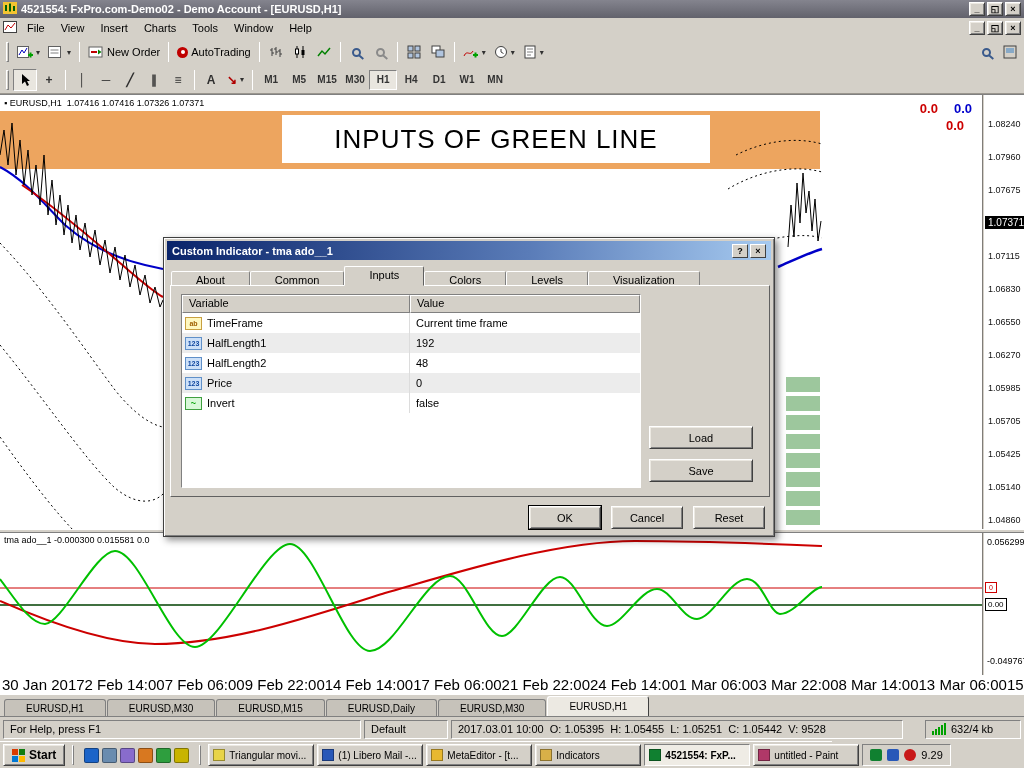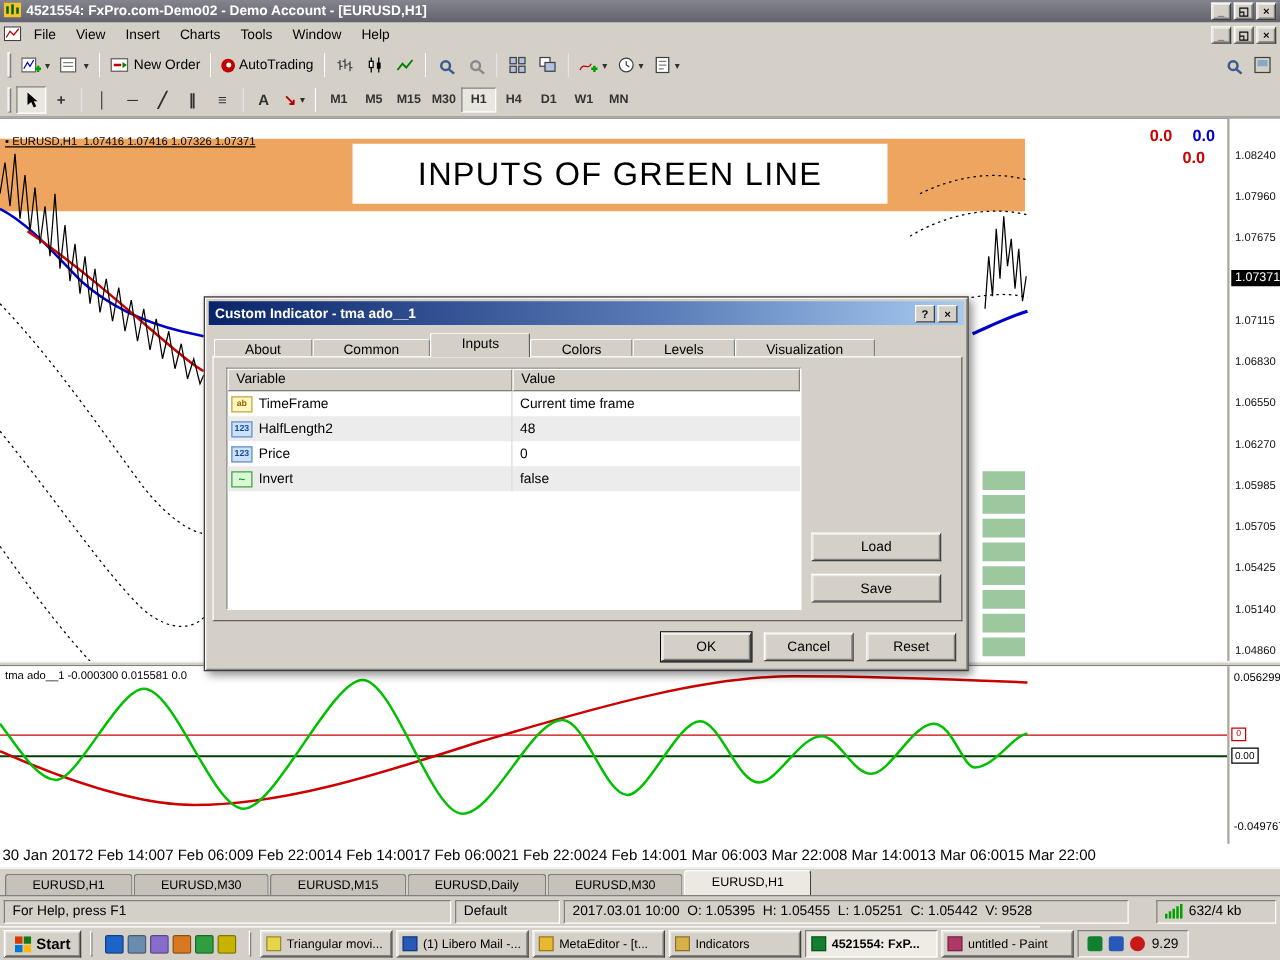--- a/index.html
+++ b/index.html
@@ -44,7 +44,7 @@
   .orange-banner{position:absolute;left:0;top:16px;width:820px;height:58px;background:#eda55f;}
   .chart-svg{position:absolute;left:0;top:0;}
   .banner-box{position:absolute;left:282px;top:20px;width:428px;height:48px;background:#fff;display:flex;align-items:center;justify-content:center;font-size:26px;letter-spacing:1px;color:#000;}
-  .symbol-info{position:absolute;left:4px;top:13px;font-size:9px;white-space:pre;text-decoration:underline;}
+  .symbol-info{position:absolute;left:4px;top:3px;font-size:9px;white-space:pre;}
   .corner-values{position:absolute;right:10px;top:5px;text-align:right;font-weight:bold;font-size:13px;line-height:17px;}
   .cv-red{color:#cc0000;} .cv-blue{color:#0000cc;margin-left:16px;}
   .corner-row2 .cv-red{margin-right:8px;}

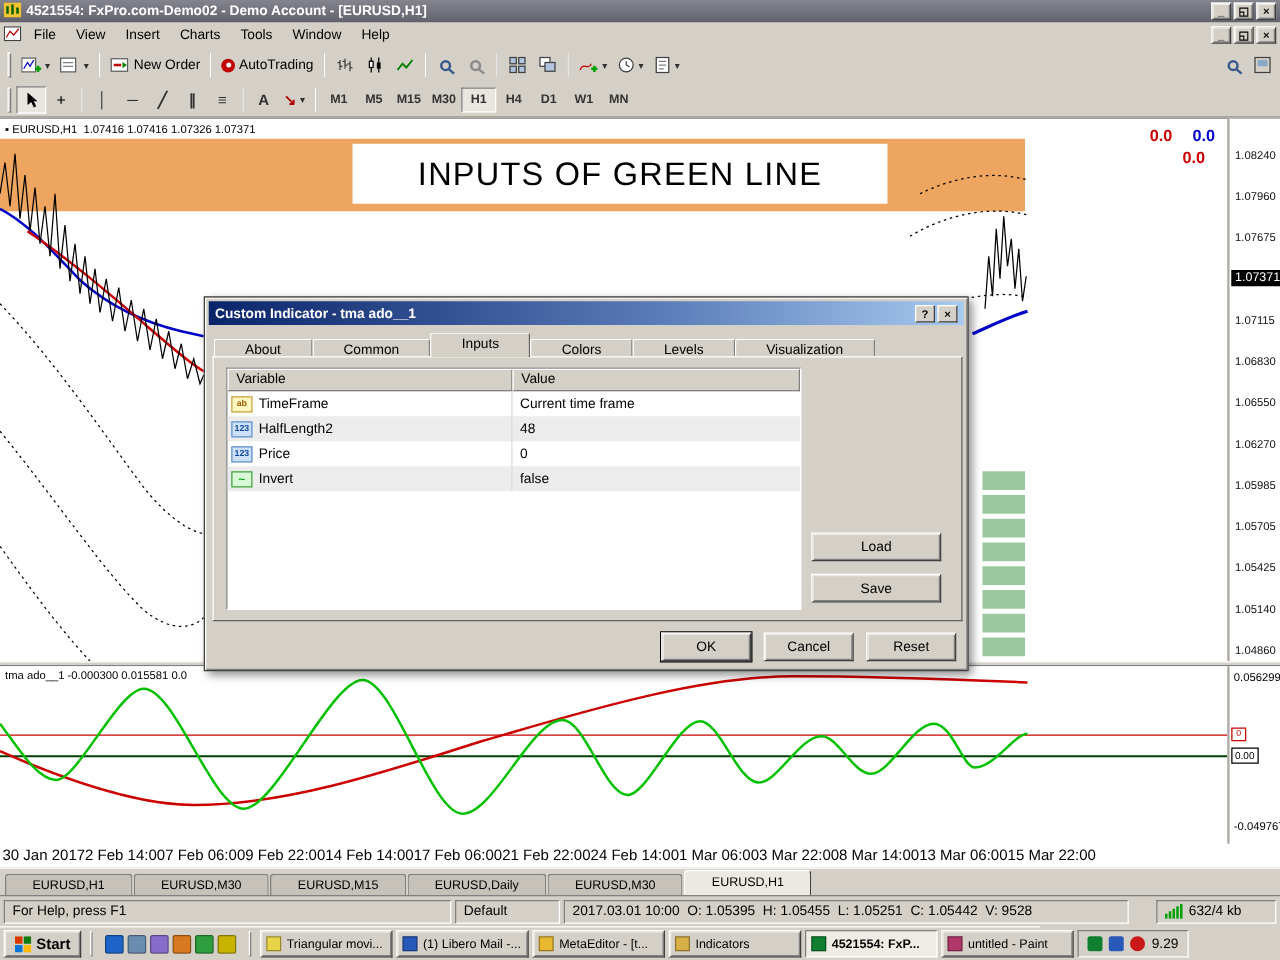--- a/index.html
+++ b/index.html
@@ -415,6 +415,13 @@
               <span>TimeFrame</span>
             </span>
           <span class="pcell-val">Current time frame</span>
+        </div>
+        <div class="prow">
+          <span class="pcell-var">
+              <span class="picon" data-type="123">123</span>
+              <span>HalfLength1</span>
+            </span>
+          <span class="pcell-val">192</span>
         </div>
         <div class="prow">
           <span class="pcell-var">

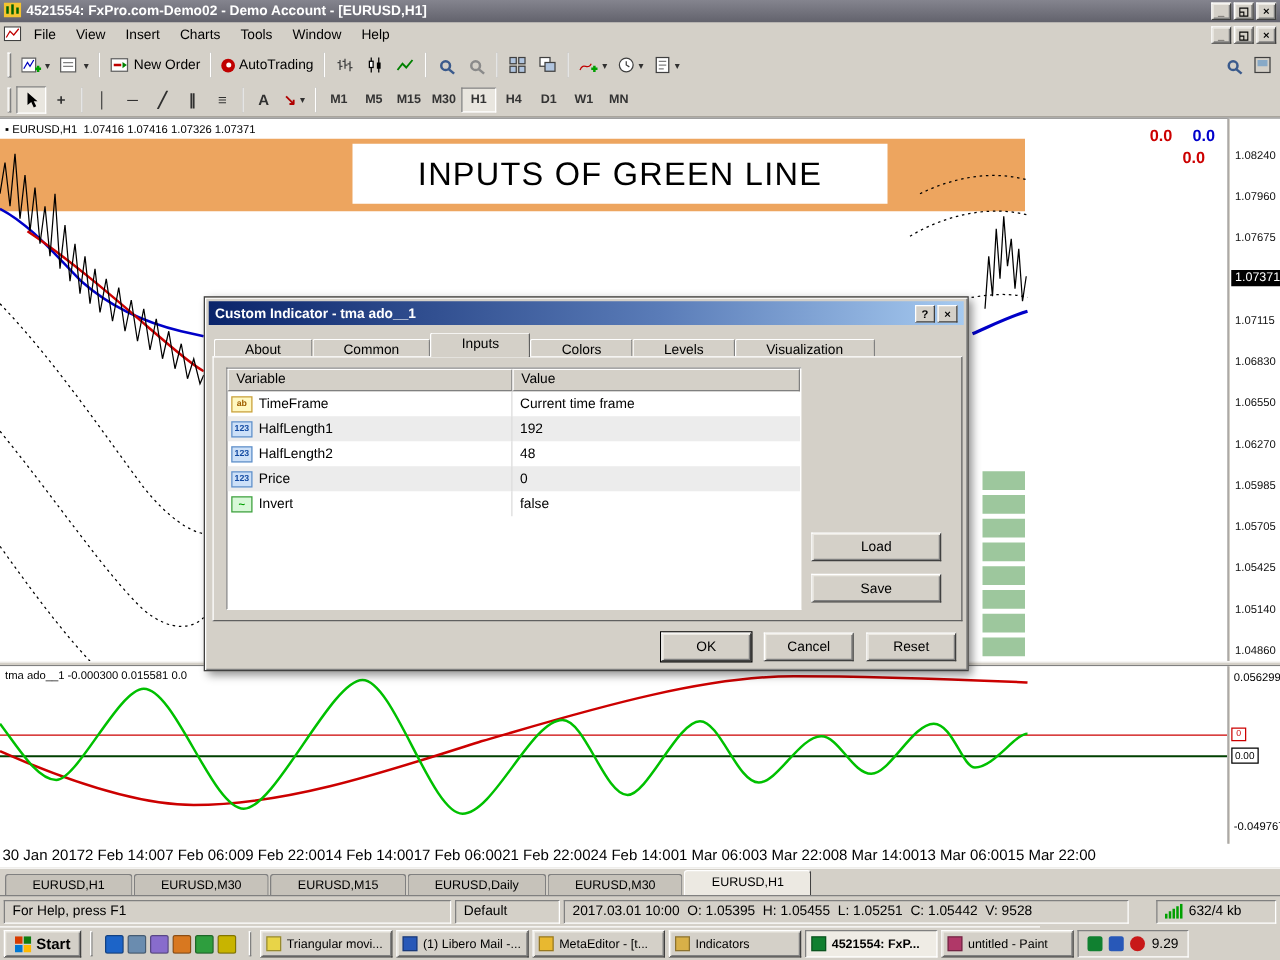--- a/index.html
+++ b/index.html
@@ -62,7 +62,7 @@
   .ia-red{position:absolute;left:1px;top:49px;border:1px solid #cc0000;color:#cc0000;font-size:7px;padding:0 3px;background:#fff;line-height:9px;}
   .ia-zero{position:absolute;left:1px;top:65px;border:1px solid #000;font-size:8px;padding:0 2px;background:#fff;line-height:11px;}
 
-  .timeline{position:absolute;left:2px;top:580px;width:852px;height:18px;display:flex;justify-content:space-between;align-items:center;font-size:12px;}
+  .timeline{position:absolute;left:2px;top:580px;width:852px;height:18px;display:flex;justify-content:space-between;align-items:center;font-size:15px;}
   .timeline span{white-space:nowrap;}
 
   

